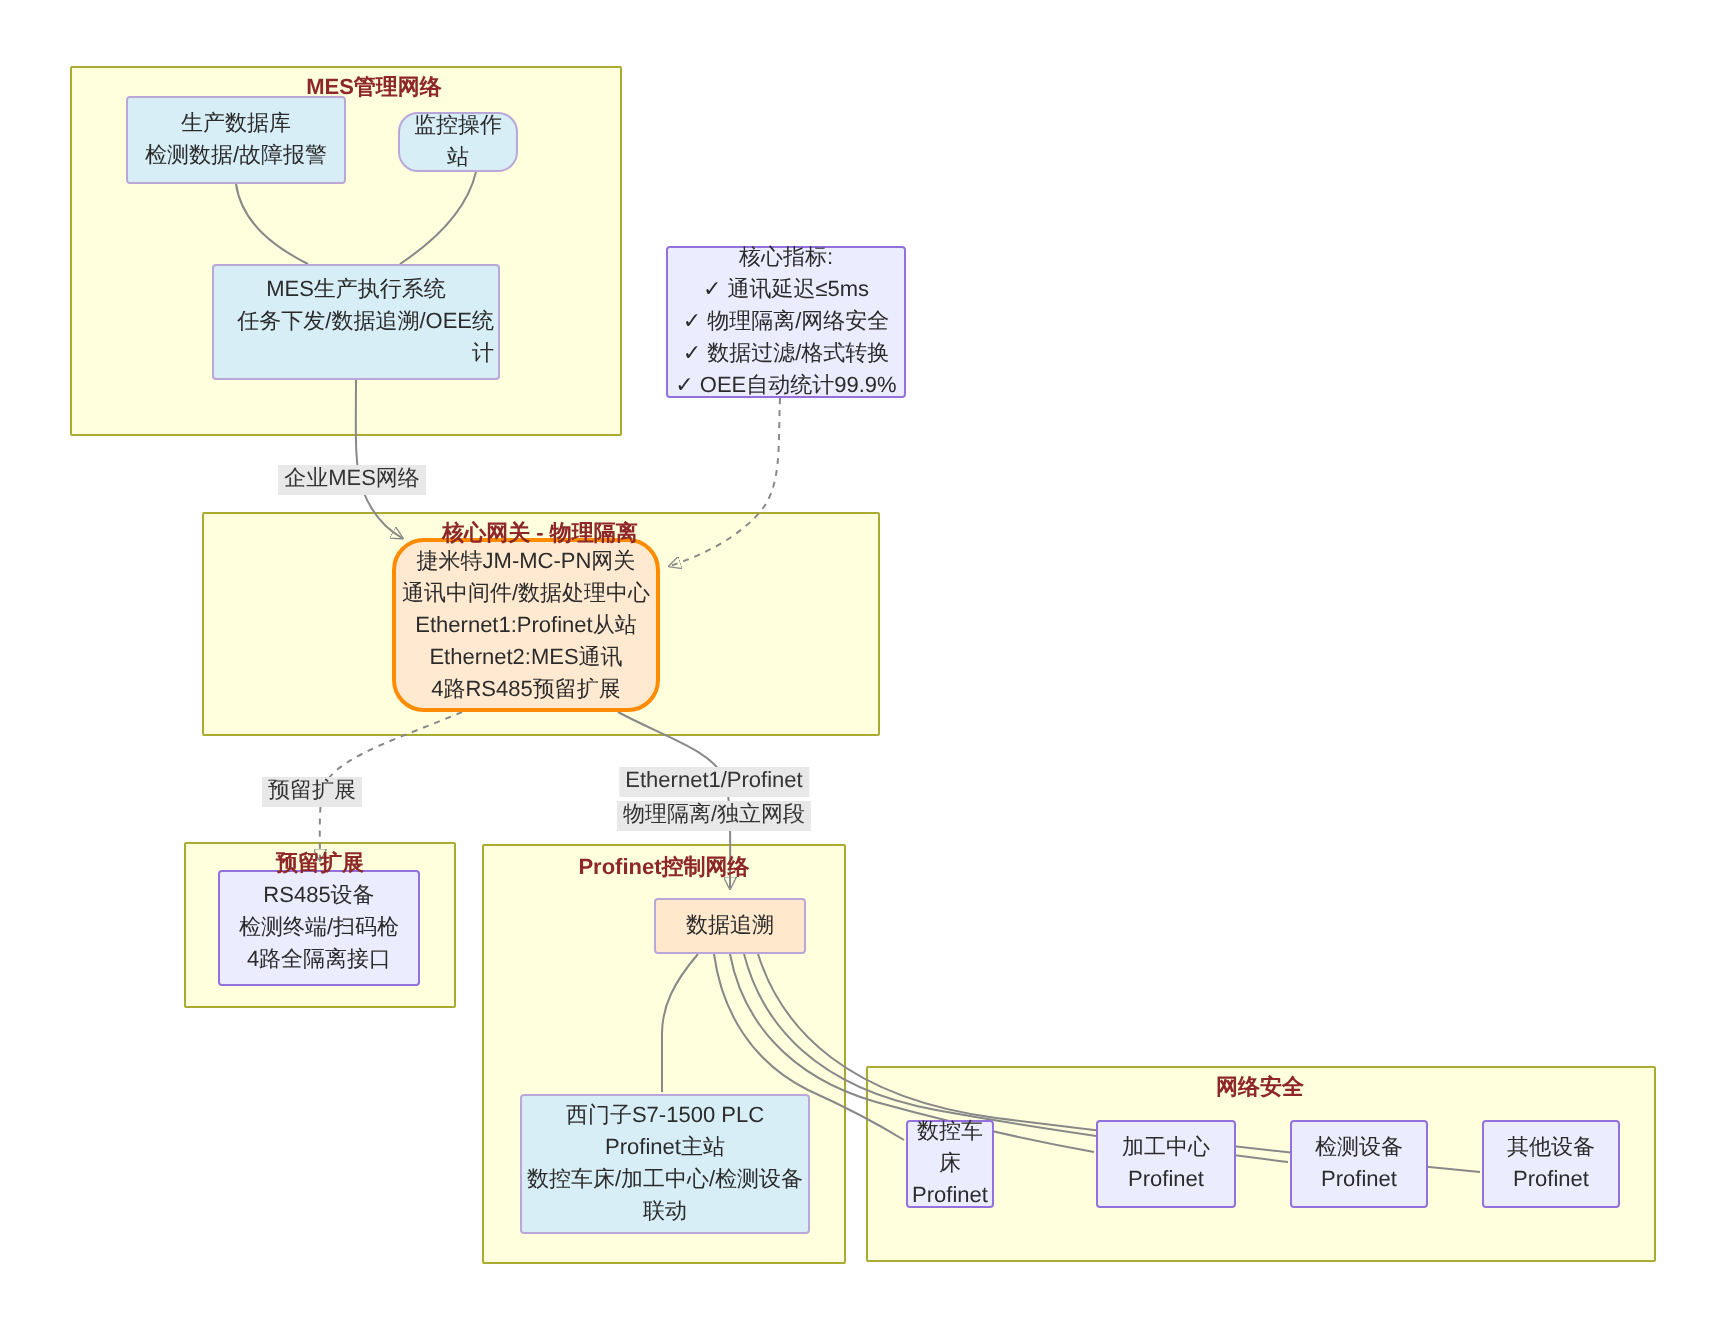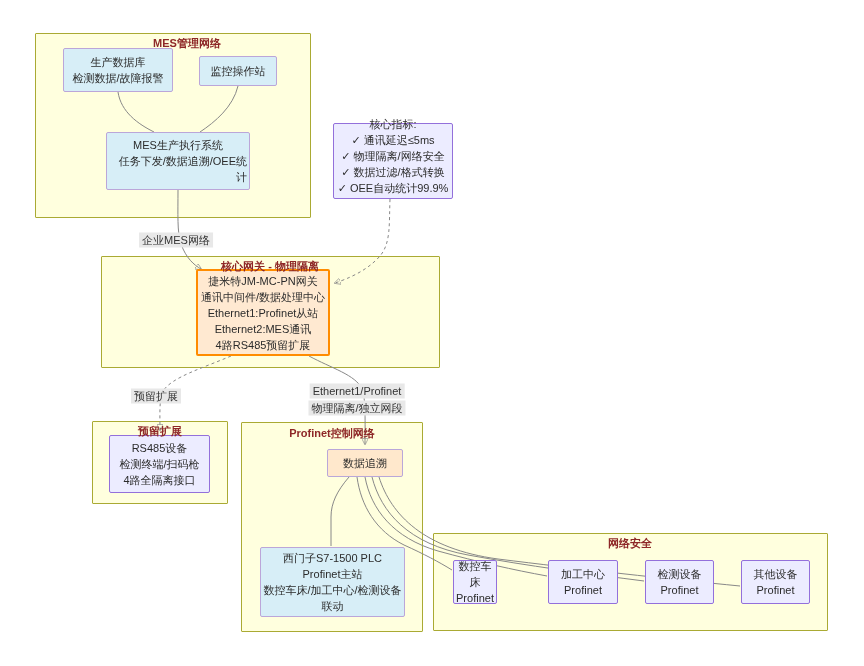--- a/index.html
+++ b/index.html
@@ -36,7 +36,7 @@
   #t-field { left:630px; top:536px; }
 
   #n-proddb  { left:63px;  top:48px;  width:110px; height:44px; }
-  #n-monitor { left:199px; top:56px;  width:78px;  height:30px; }
+  #n-monitor { left:199px; top:56px;  width:60px;  height:30px;border-radius:10px; }
   #n-messys  { left:106px; top:132px; width:144px; height:58px;text-align:right; }
   #n-metrics { left:333px; top:123px; width:120px; height:76px;justify-content:flex-end; }
   #n-gateway { left:196px; top:269px; width:134px; height:87px; }

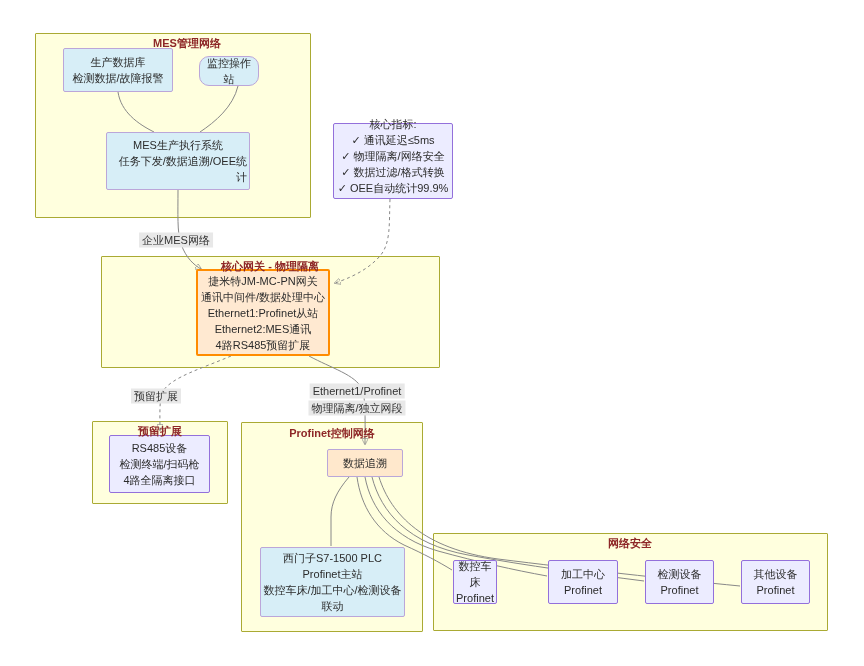--- a/index.html
+++ b/index.html
@@ -38,7 +38,7 @@
   #n-proddb  { left:63px;  top:48px;  width:110px; height:44px; }
   #n-monitor { left:199px; top:56px;  width:60px;  height:30px;border-radius:10px; }
   #n-messys  { left:106px; top:132px; width:144px; height:58px;text-align:right; }
-  #n-metrics { left:333px; top:123px; width:120px; height:76px;justify-content:flex-end; }
+  #n-metrics { left:333px; top:123px; width:120px; height:76px; }
   #n-gateway { left:196px; top:269px; width:134px; height:87px; }
   #n-rs485   { left:109px; top:435px; width:101px; height:58px; }
   #n-switch  { left:327px; top:449px; width:76px;  height:28px; }

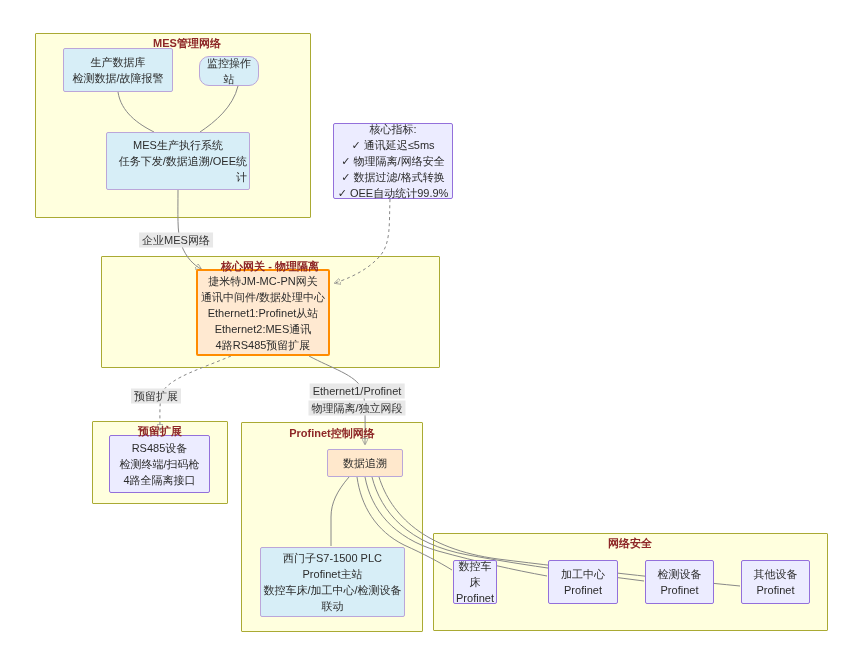--- a/index.html
+++ b/index.html
@@ -39,7 +39,7 @@
   #n-monitor { left:199px; top:56px;  width:60px;  height:30px;border-radius:10px; }
   #n-messys  { left:106px; top:132px; width:144px; height:58px;text-align:right; }
   #n-metrics { left:333px; top:123px; width:120px; height:76px; }
-  #n-gateway { left:196px; top:269px; width:134px; height:87px; }
+  #n-gateway { left:196px; top:269px; width:134px; height:87px;border-radius:16px; }
   #n-rs485   { left:109px; top:435px; width:101px; height:58px; }
   #n-switch  { left:327px; top:449px; width:76px;  height:28px; }
   #n-plc     { left:260px; top:547px; width:145px; height:70px; }

